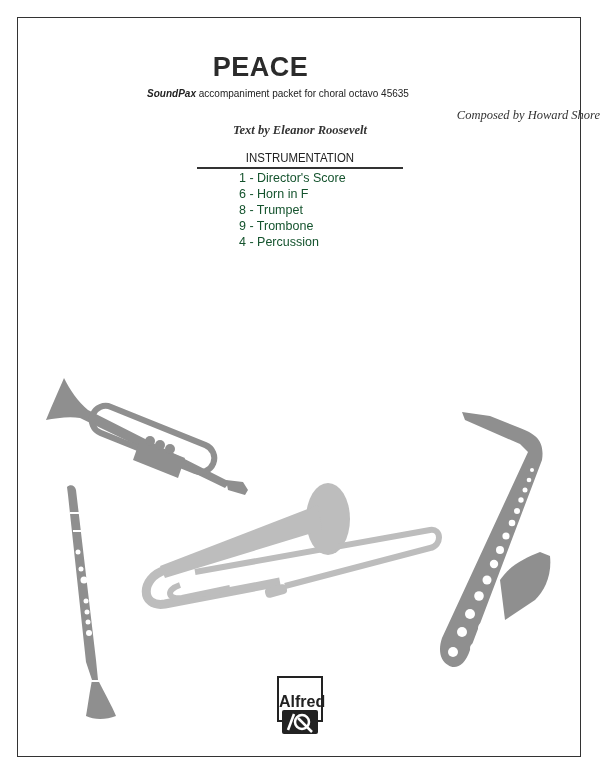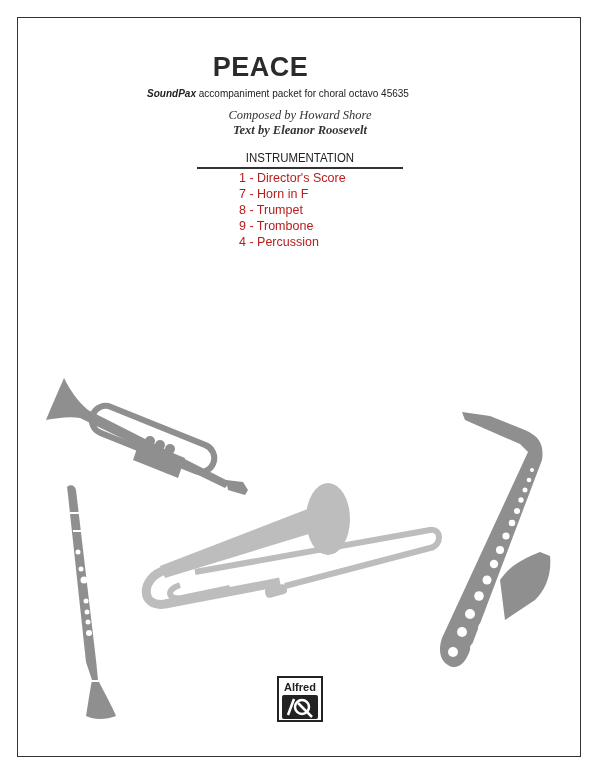--- a/index.html
+++ b/index.html
@@ -9,7 +9,7 @@
     .subtitle { position:absolute; left:0; width:556px; top:88px; text-align:center; font-size:10px; color:#222; }
     .subtitle .brand { font-style:italic; font-weight:bold; }
     .credit { position:absolute; left:0; width:600px; text-align:center; font-family:"Liberation Serif", serif; font-style:italic; font-size:12.5px; color:#333; }
-    .credit.c1 { top:108px; }
+    .credit.c1 { top:108px;text-align:right; }
     .credit.c2 { top:123px;font-weight:bold; }
     .instr-head { position:absolute; left:0; width:600px; top:150px; text-align:center; font-size:13px; color:#222; transform:scaleX(0.88); }
     .rule { position:absolute; left:197px; width:206px; top:167px; height:1.5px; background:#333; }

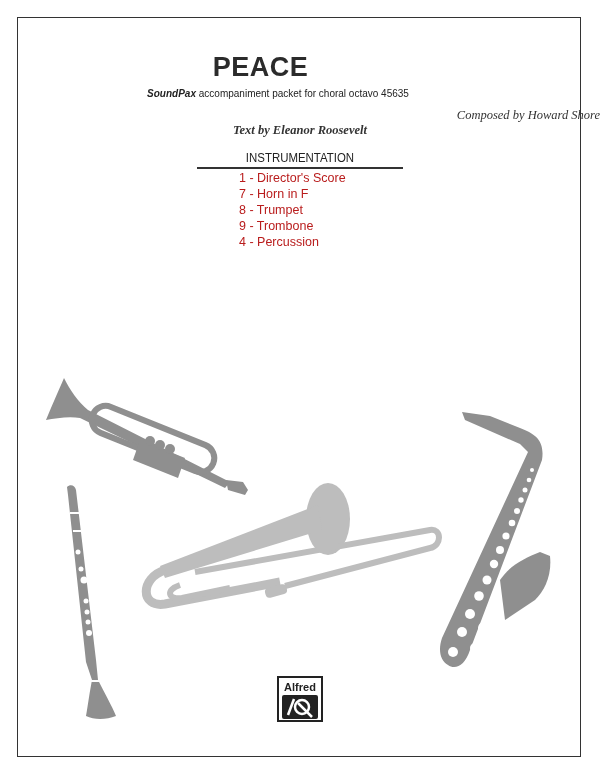--- a/index.html
+++ b/index.html
@@ -13,7 +13,7 @@
     .credit.c2 { top:123px;font-weight:bold; }
     .instr-head { position:absolute; left:0; width:600px; top:150px; text-align:center; font-size:13px; color:#222; transform:scaleX(0.88); }
     .rule { position:absolute; left:197px; width:206px; top:167px; height:1.5px; background:#333; }
-    .instr-list { position:absolute; left:239px; top:170px; margin:0; padding:0; list-style:none; font-size:12.5px; color:#b91c1c; line-height:16px; }
+    .instr-list { position:absolute; left:239px; top:170px; margin:0; padding:0; list-style:none; font-size:12.5px; color:#14532d; line-height:16px; }
     .art { position:absolute; left:0; top:0; width:600px; height:776px; }
   </style>
 </head>

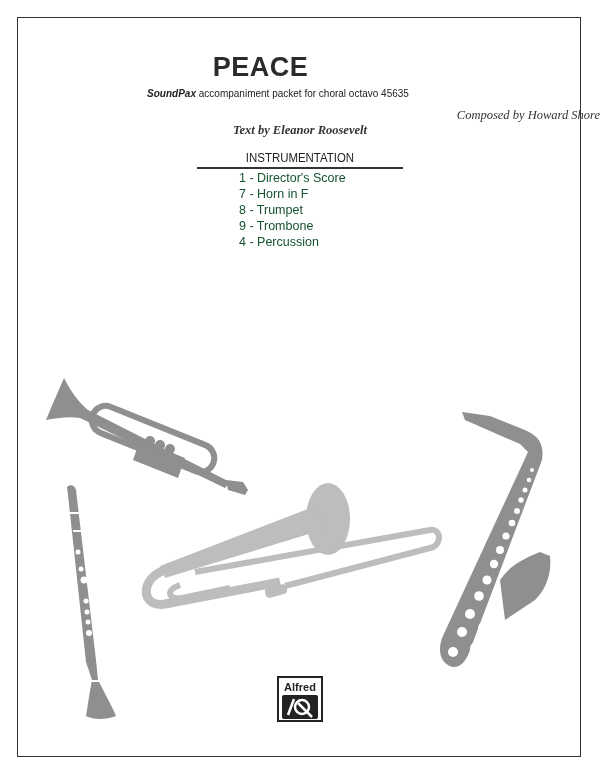--- a/index.html
+++ b/index.html
@@ -35,7 +35,7 @@
 
 <ul class="instr-list">
   <li>1 - Director's Score</li>
-  <li>7 - Horn in F</li>
+  <li>6 - Horn in F</li>
   <li>8 - Trumpet</li>
   <li>9 - Trombone</li>
   <li>4 - Percussion</li>

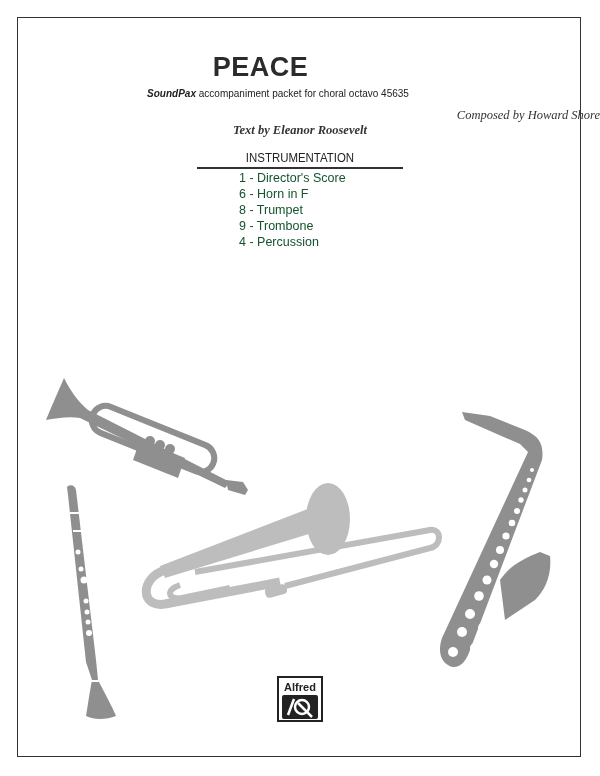--- a/index.html
+++ b/index.html
@@ -104,7 +104,7 @@
 </svg>
 
 <div style="position:absolute;left:277px;top:676px;width:46px;height:46px;border:2px solid #222;box-sizing:border-box;background:#fff;">
-  <div style="font-family:'Liberation Sans',sans-serif;font-weight:bold;font-size:11px;color:#222;text-align:center;line-height:14px;margin-top:2px;">Alfred</div>
+  <div style="font-family:'Liberation Sans',sans-serif;font-weight:bold;font-size:16px;color:#222;text-align:center;line-height:14px;margin-top:17px;">Alfred</div>
   <div style="margin:1px 3px 0;height:24px;background:#222;border-radius:2px;position:relative;">
     <svg width="38" height="24" viewBox="0 0 38 24">
       <circle cx="20" cy="12" r="7" fill="none" stroke="#fff" stroke-width="2.5"></circle>

